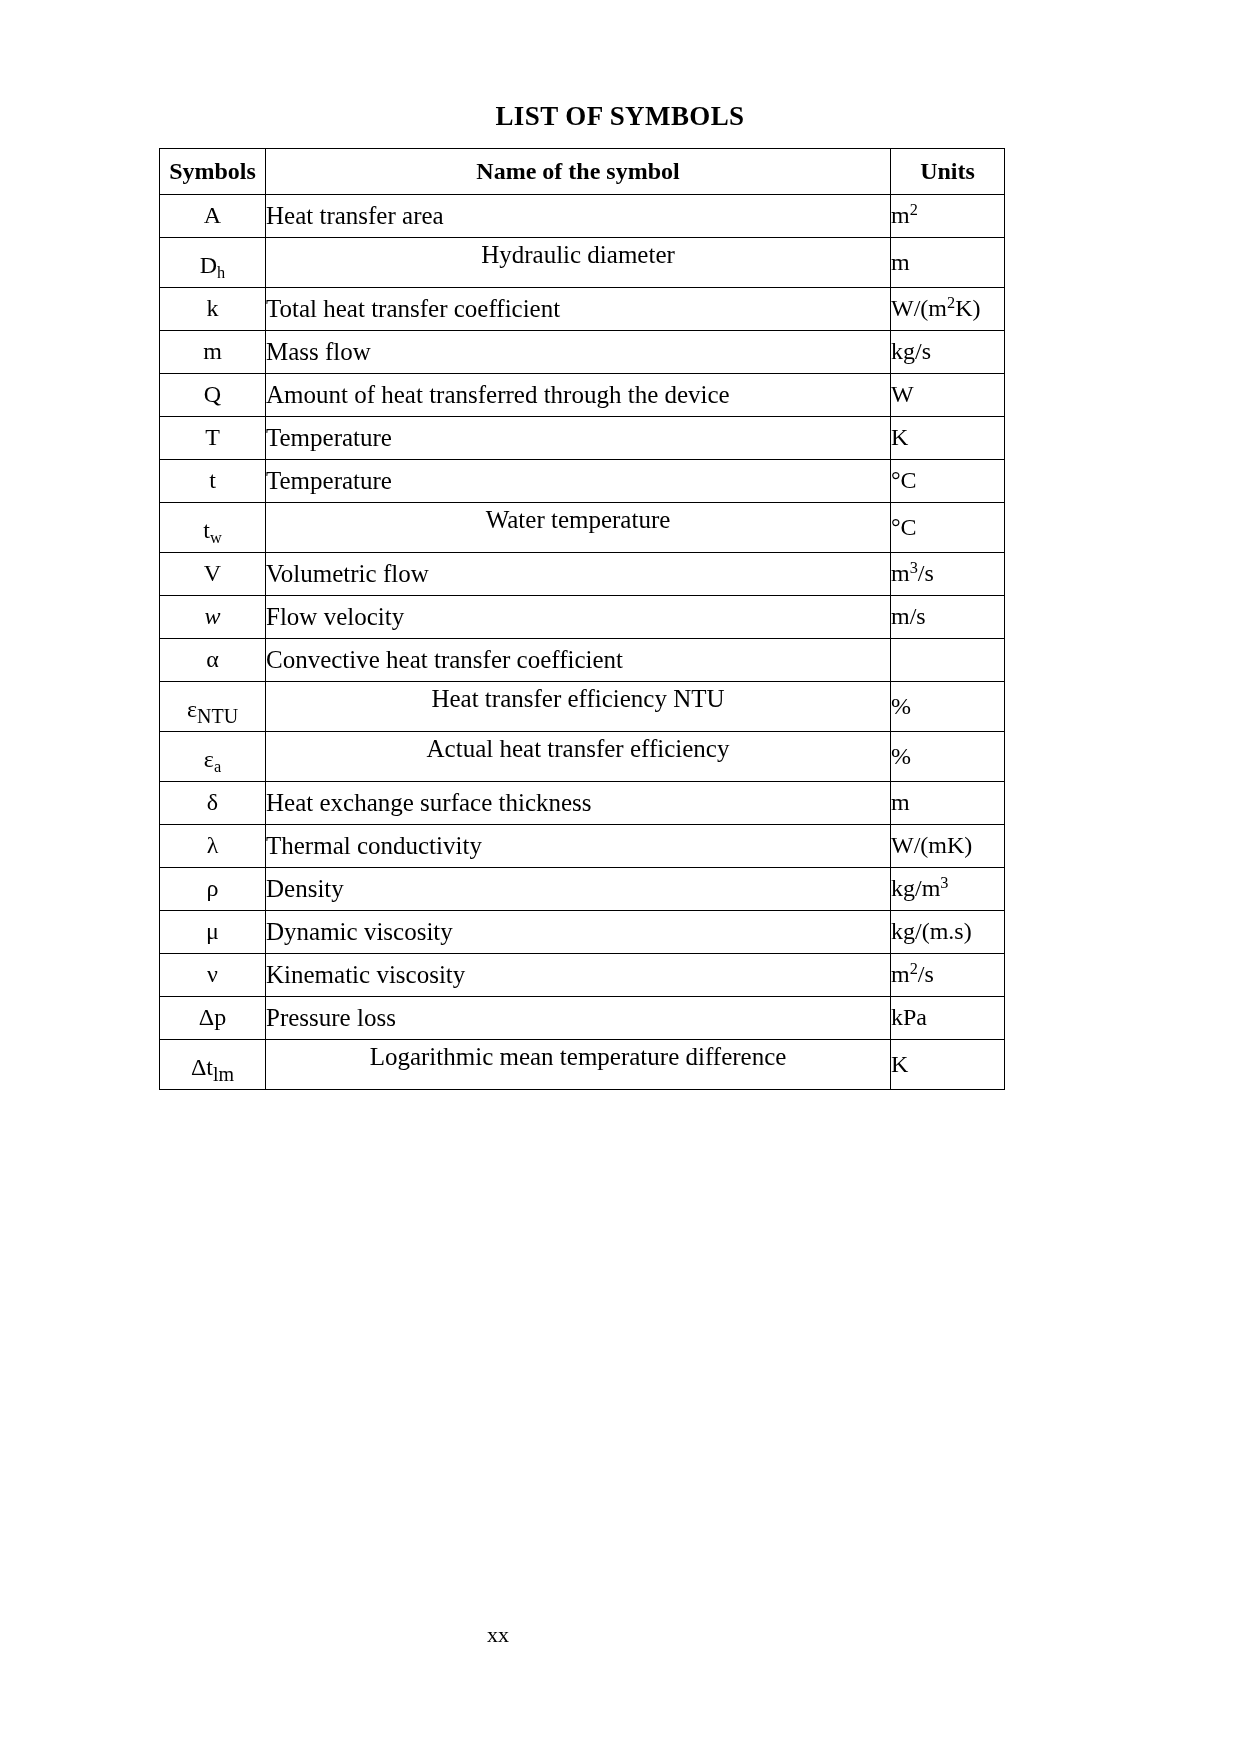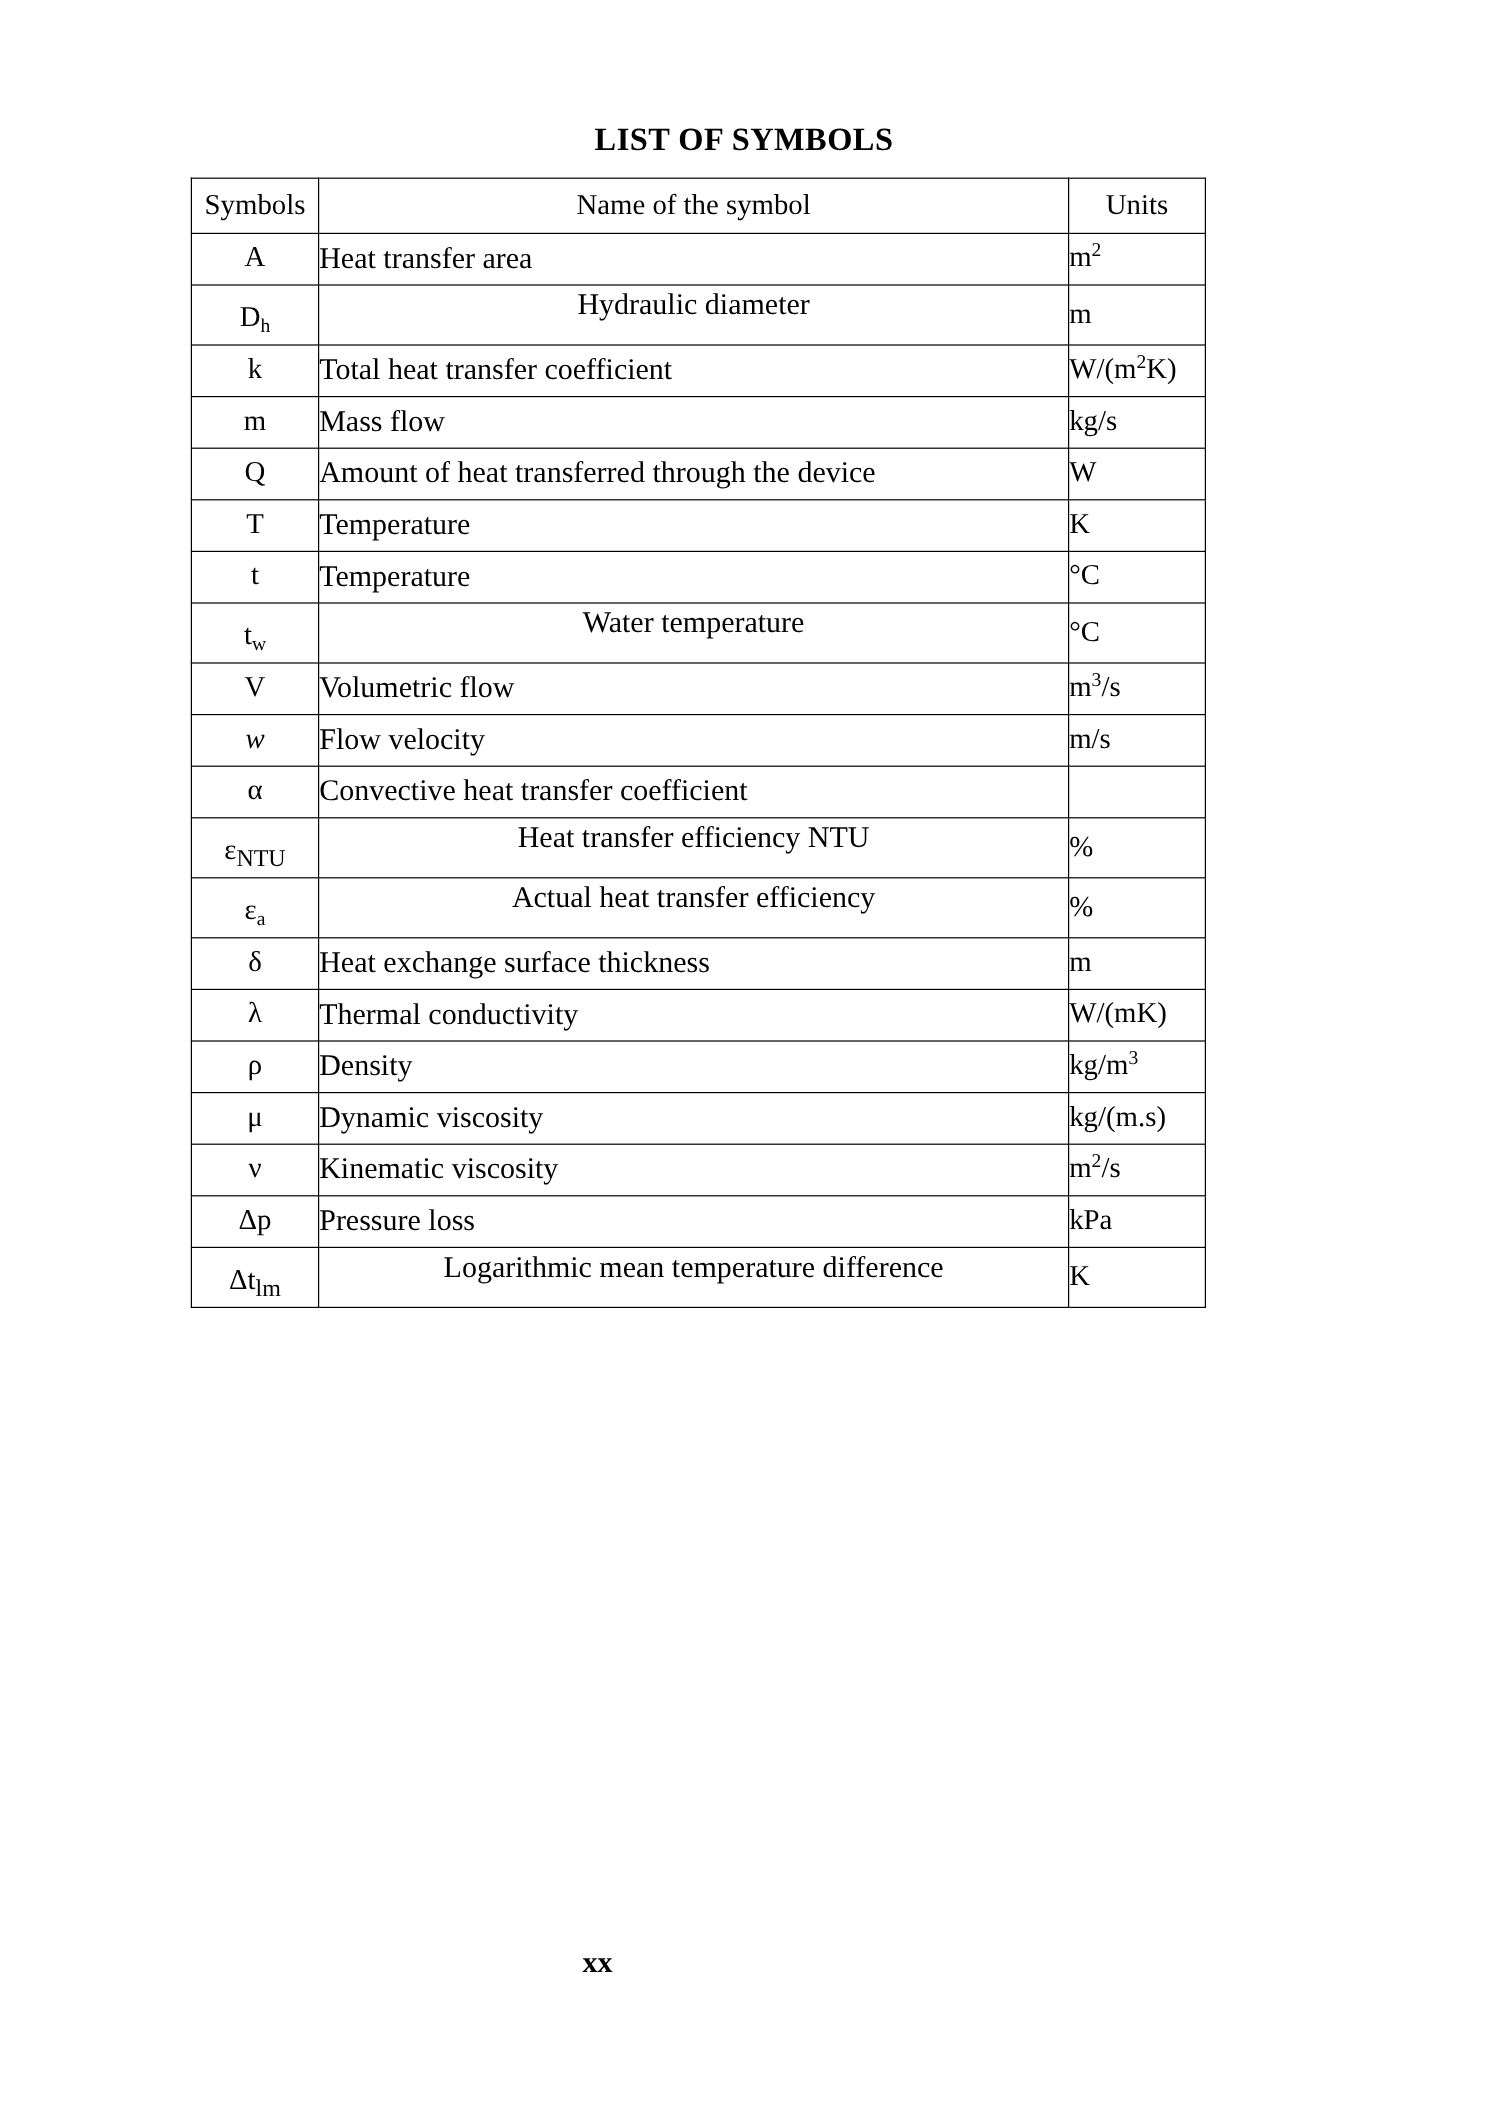--- a/index.html
+++ b/index.html
@@ -60,7 +60,7 @@
     height: 45px;
     text-align: center;
     font-size: 24px;
-    font-weight: normal;
+    font-weight: bold;
     line-height: 45px;
     white-space: nowrap;
   }

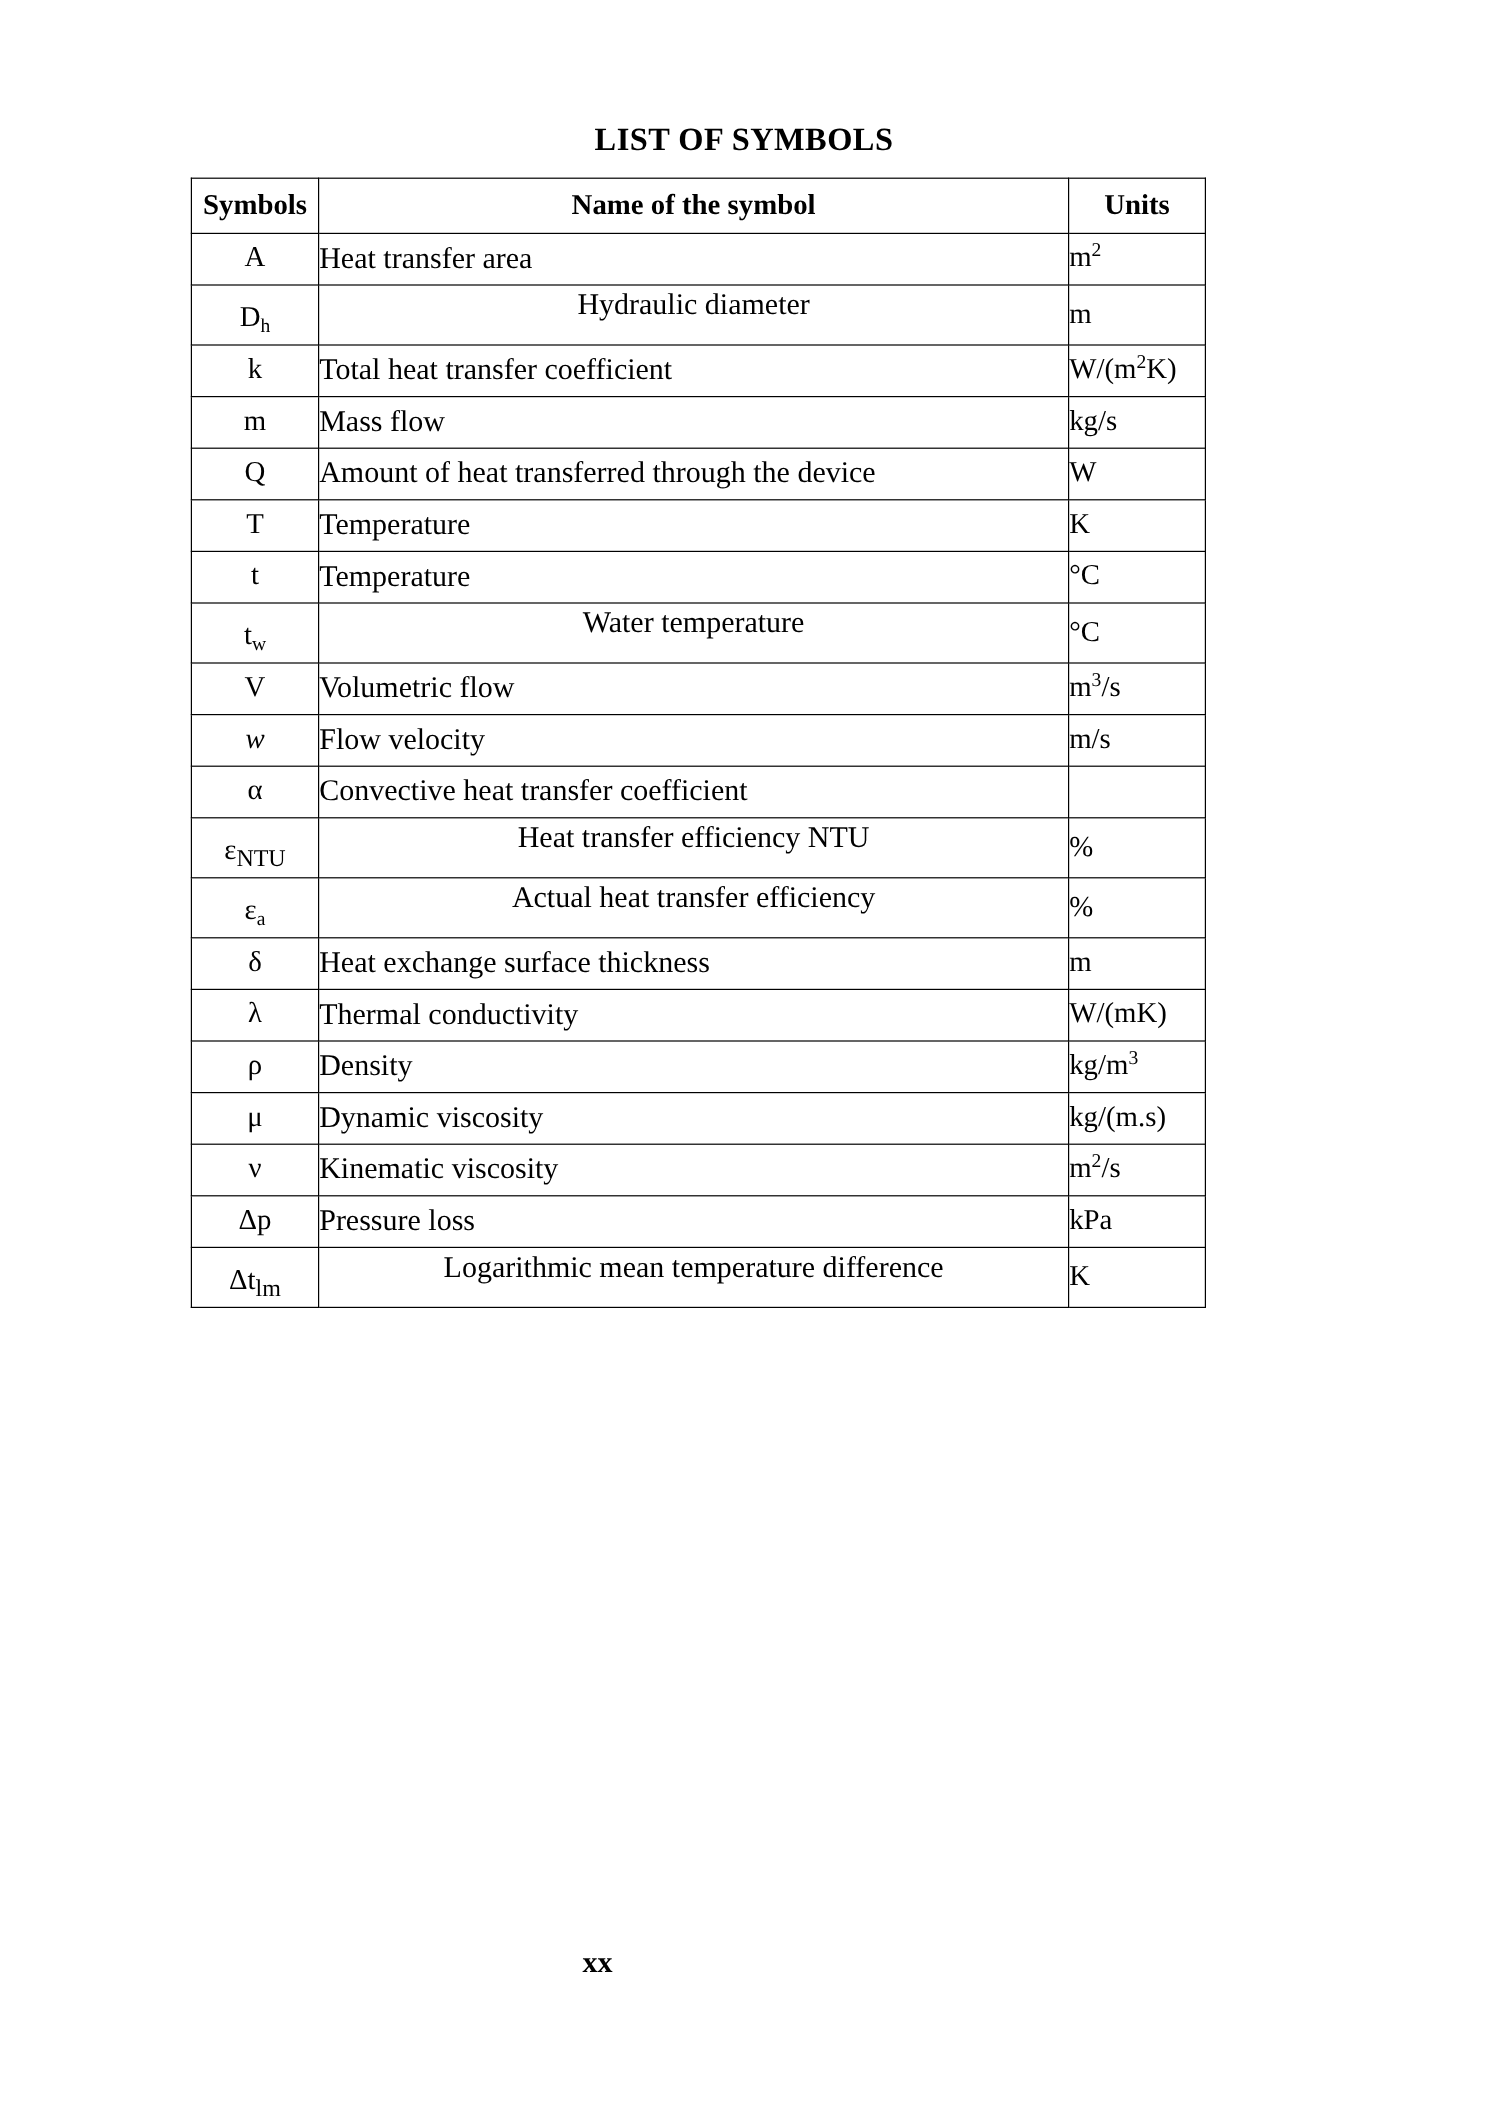--- a/index.html
+++ b/index.html
@@ -107,8 +107,7 @@
     top: 1622px;
     width: 996px;
     text-align: center;
-    font-size: 25px;
-    font-weight: bold;
+    font-size: 22px;
   }
 </style>
 </head>

